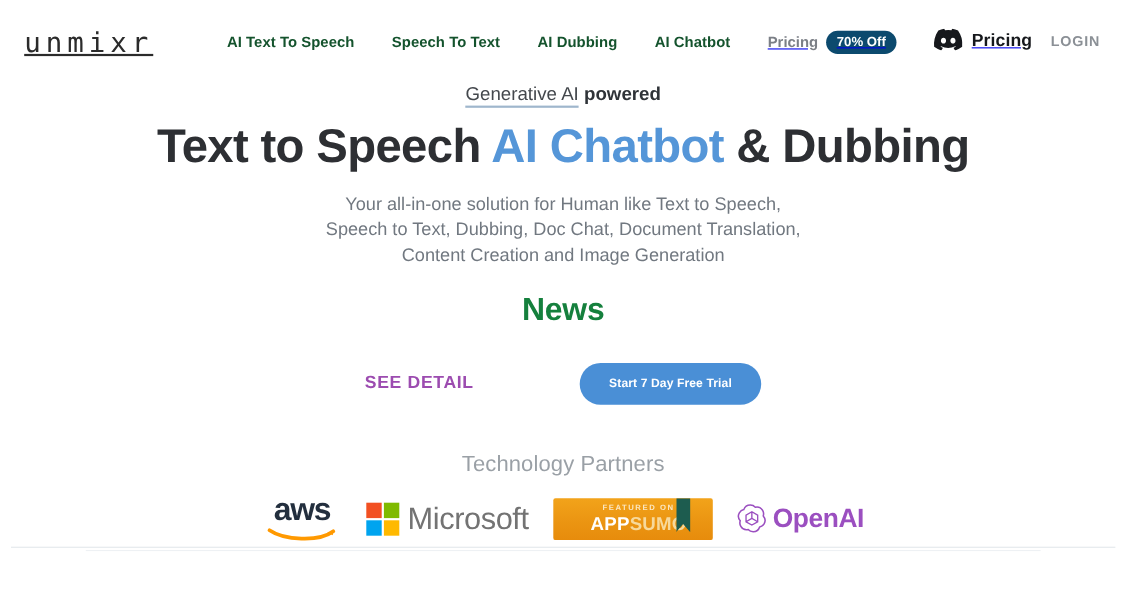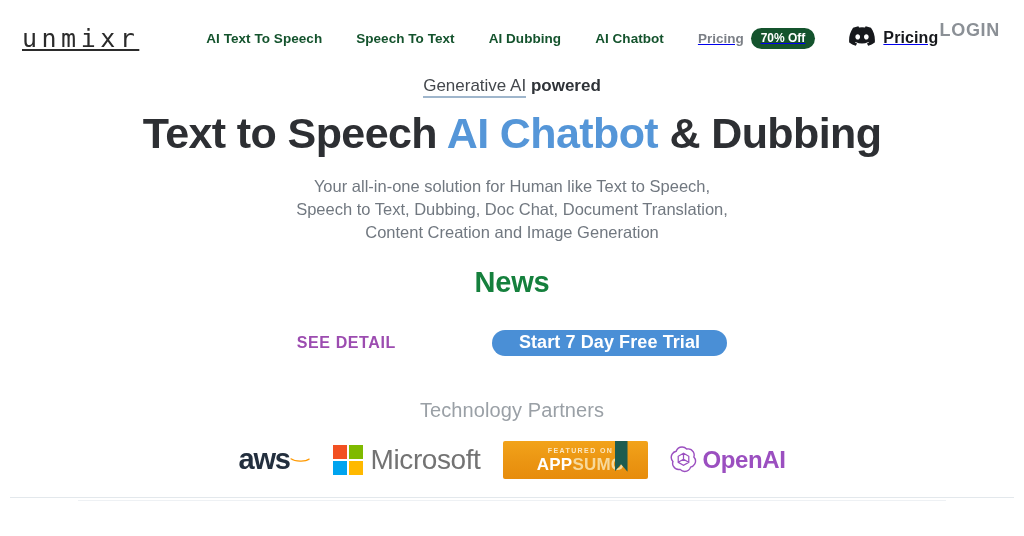--- a/index.html
+++ b/index.html
@@ -71,7 +71,7 @@
     white-space: nowrap;
   }
   .badge-off {
-    background: #14532d;
+    background: #0c4a6e;
     color: #ffffff;
     font-size: 12px;
     font-weight: 700;

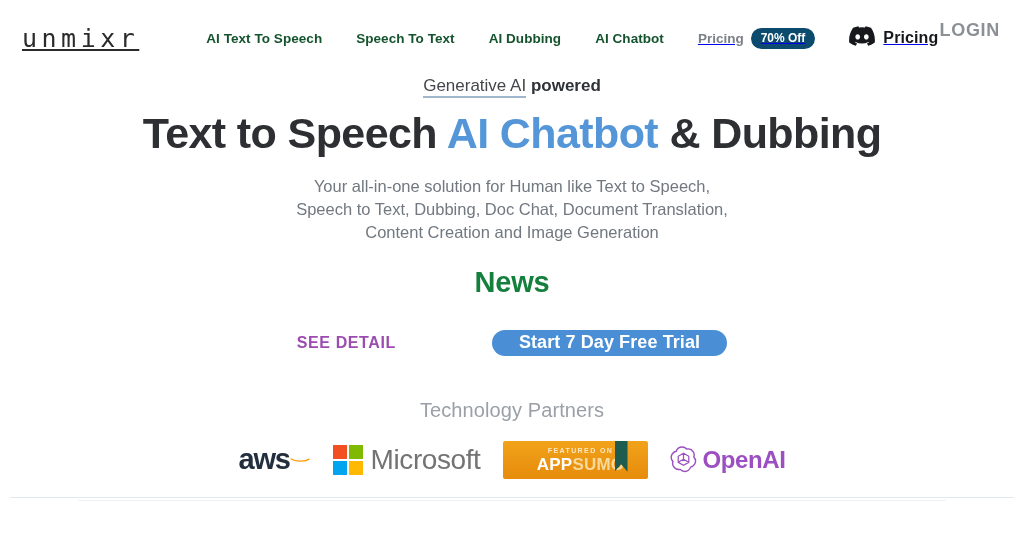--- a/index.html
+++ b/index.html
@@ -98,8 +98,8 @@
   .login-link {
     position: absolute;
     right: 24px;
-    top: 20px;
-    font-size: 18px;
+    top: 30px;
+    font-size: 13px;
     font-weight: 700;
     color: #8b9096;
     letter-spacing: .7px;

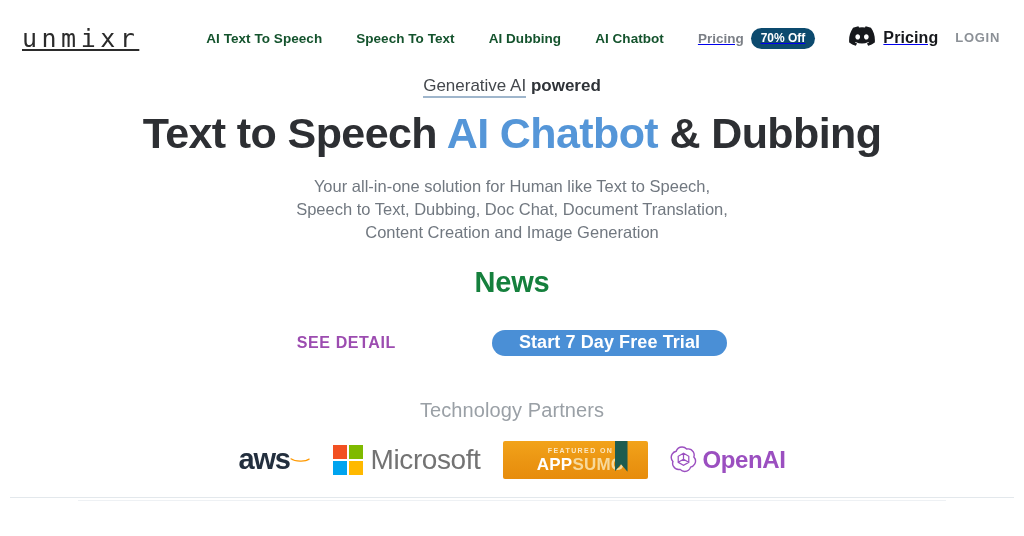--- a/index.html
+++ b/index.html
@@ -180,11 +180,11 @@
     border: none;
     border-radius: 23px;
     font-family: "Liberation Sans", sans-serif;
-    font-size: 18px;
+    font-size: 11px;
     font-weight: 700;
     letter-spacing: .1px;
     padding: 0 27px;
-    height: 26px;
+    height: 38px;
     cursor: pointer;
     white-space: nowrap;
   }

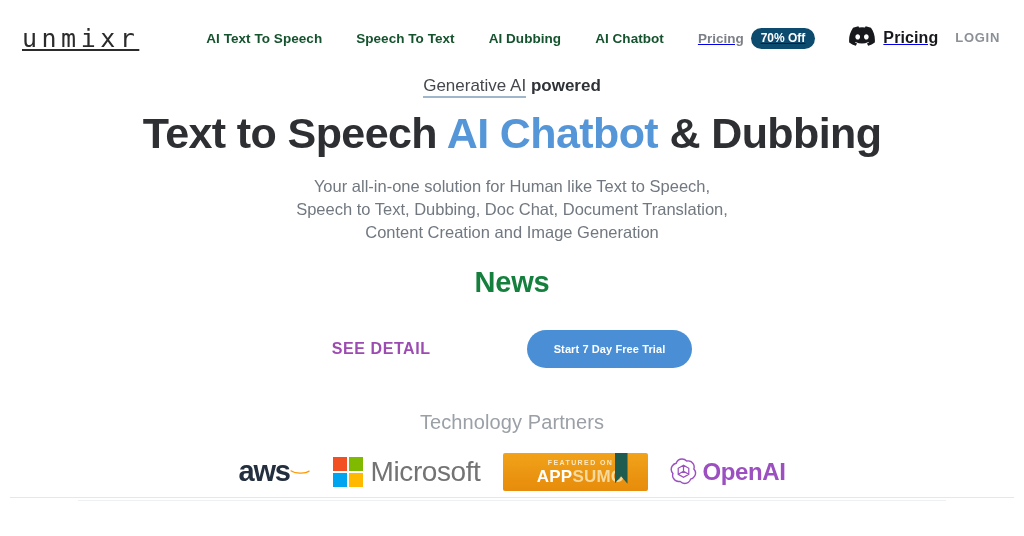--- a/index.html
+++ b/index.html
@@ -210,6 +210,7 @@
   
   .logo-aws {
     display: flex;
+    flex-direction: column;
     align-items: center;
     width: 72px;
   }

